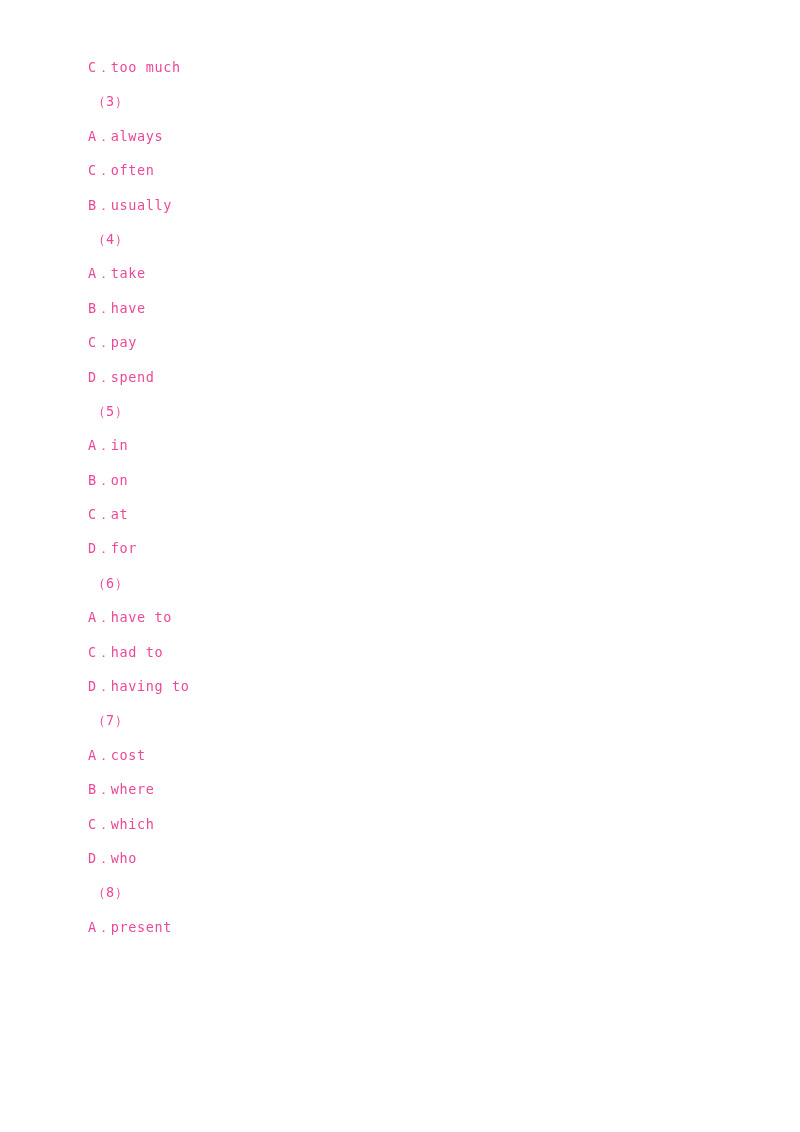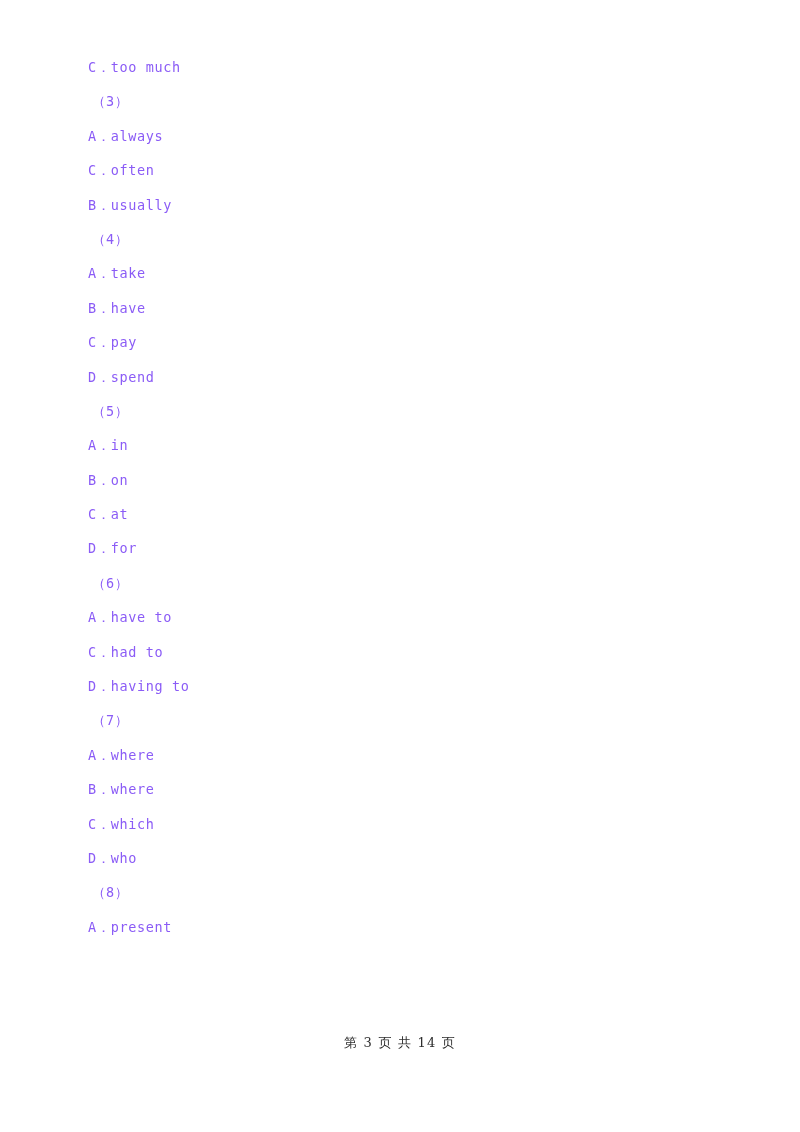--- a/index.html
+++ b/index.html
@@ -37,7 +37,7 @@
     height: 34.4px;
     line-height: 34.4px;
     font-size: 13.5px;
-    color: #8b5cf6;
+    color: #ec4899;
     letter-spacing: 0.6px;
     white-space: pre;
   }

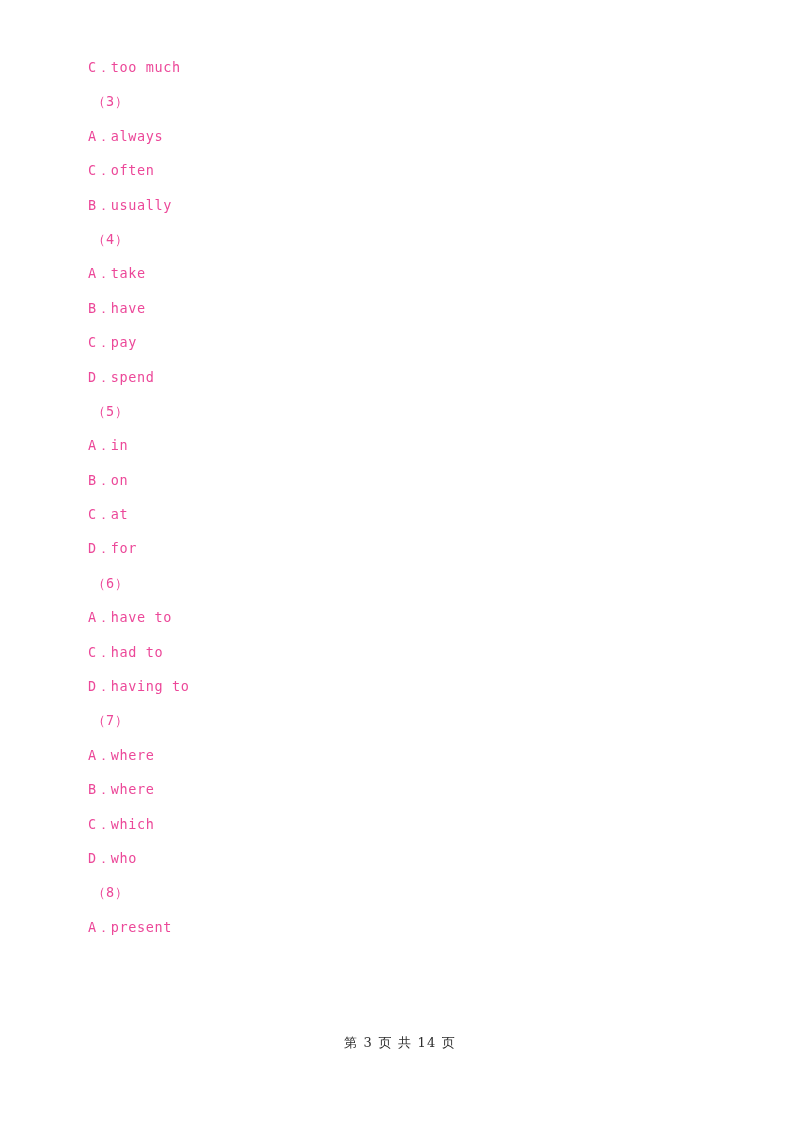--- a/index.html
+++ b/index.html
@@ -93,7 +93,7 @@
     <div class="line option">C．had to</div>
     <div class="line option">D．having to</div>
     <div class="line qnum">（7）</div>
-    <div class="line option">A．where</div>
+    <div class="line option">A．cost</div>
     <div class="line option">B．where</div>
     <div class="line option">C．which</div>
     <div class="line option">D．who</div>

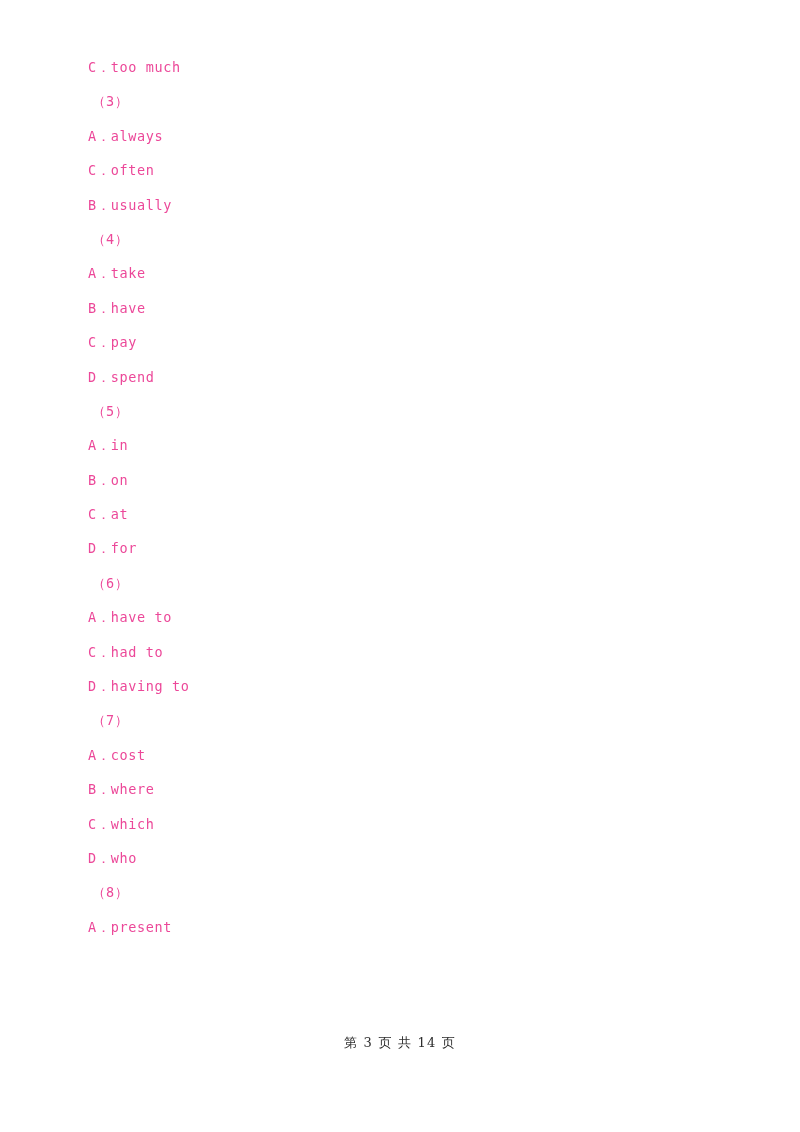--- a/index.html
+++ b/index.html
@@ -101,9 +101,6 @@
     <div class="line option">A．present</div>
   </div>
 
-  <div class="footer">
-    <span class="footer-text">第 3 页 共 14 页</span>
-  </div>
 
 </div>
 

